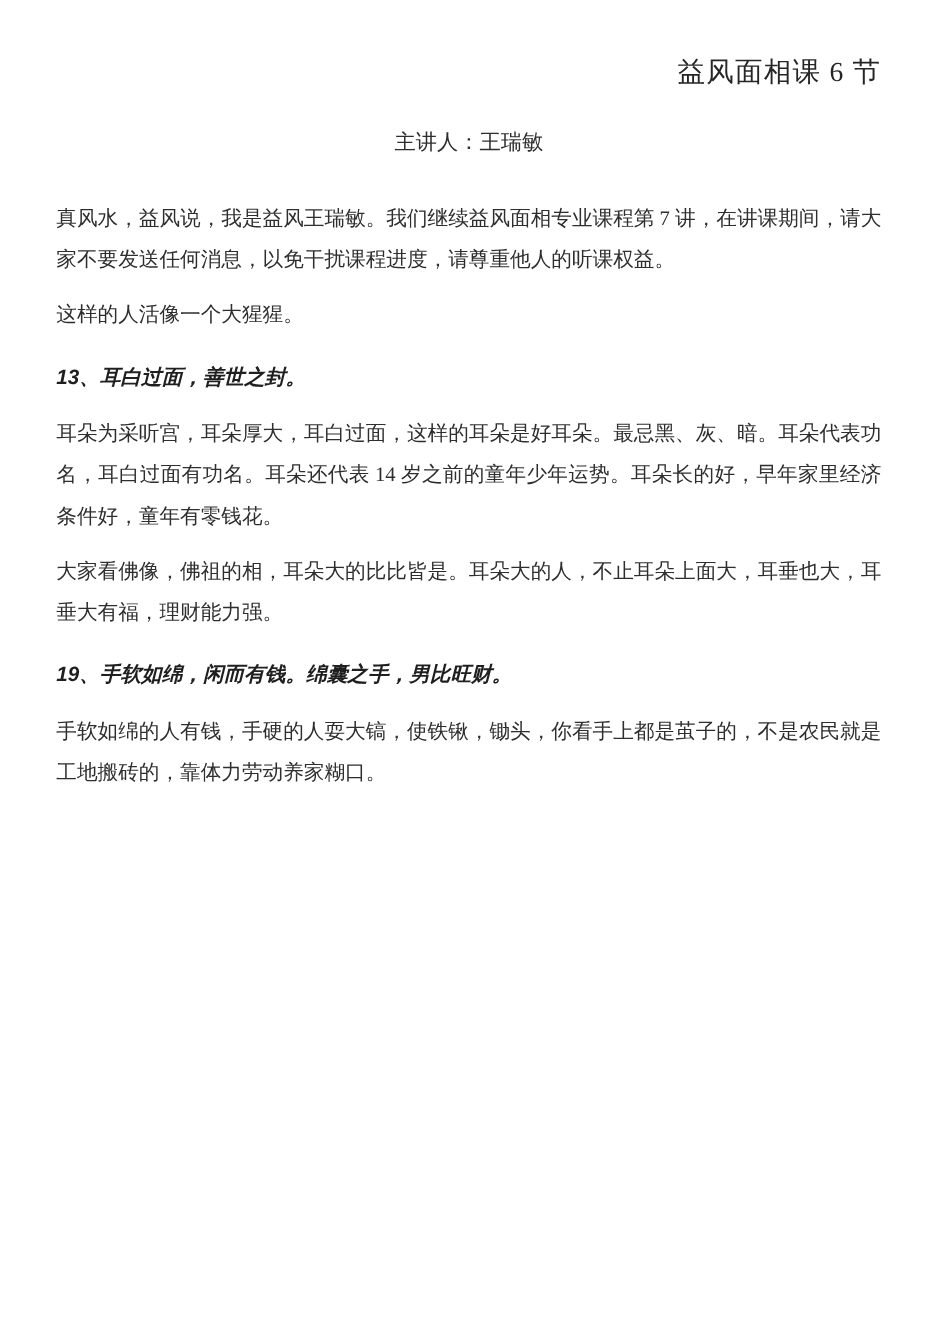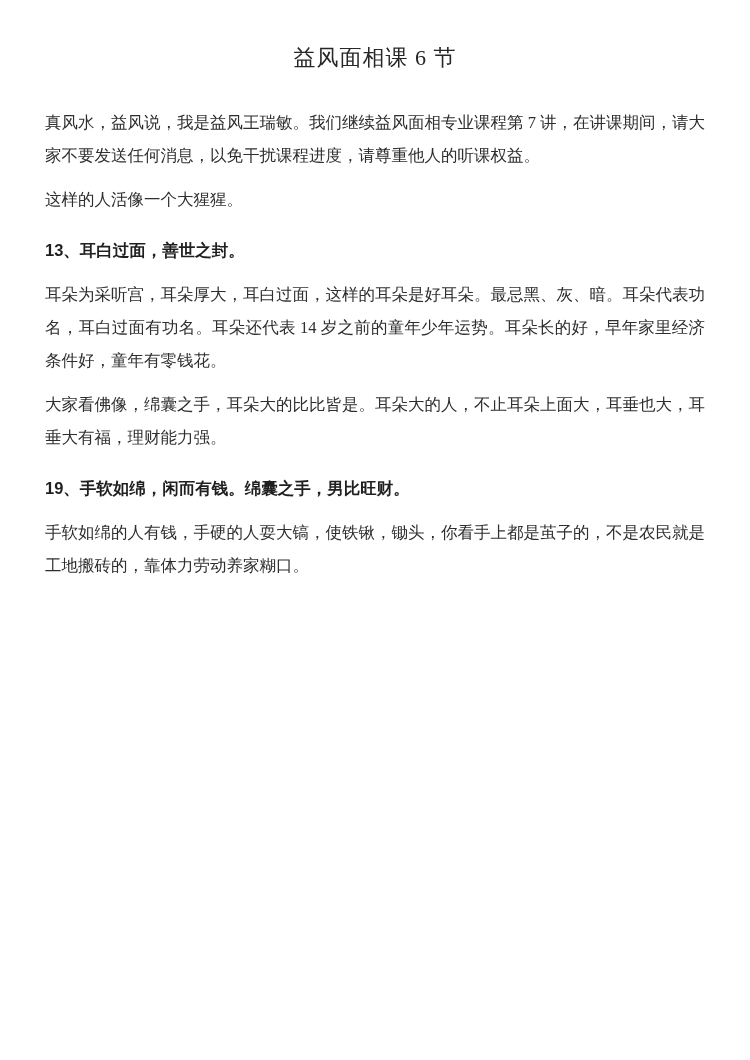--- a/index.html
+++ b/index.html
@@ -20,7 +20,7 @@
     color: #2e2e2e;
   }
   .doc-title {
-    text-align: center;
+    text-align: right;
     font-size: 22px;
     line-height: 32px;
     font-weight: 400;

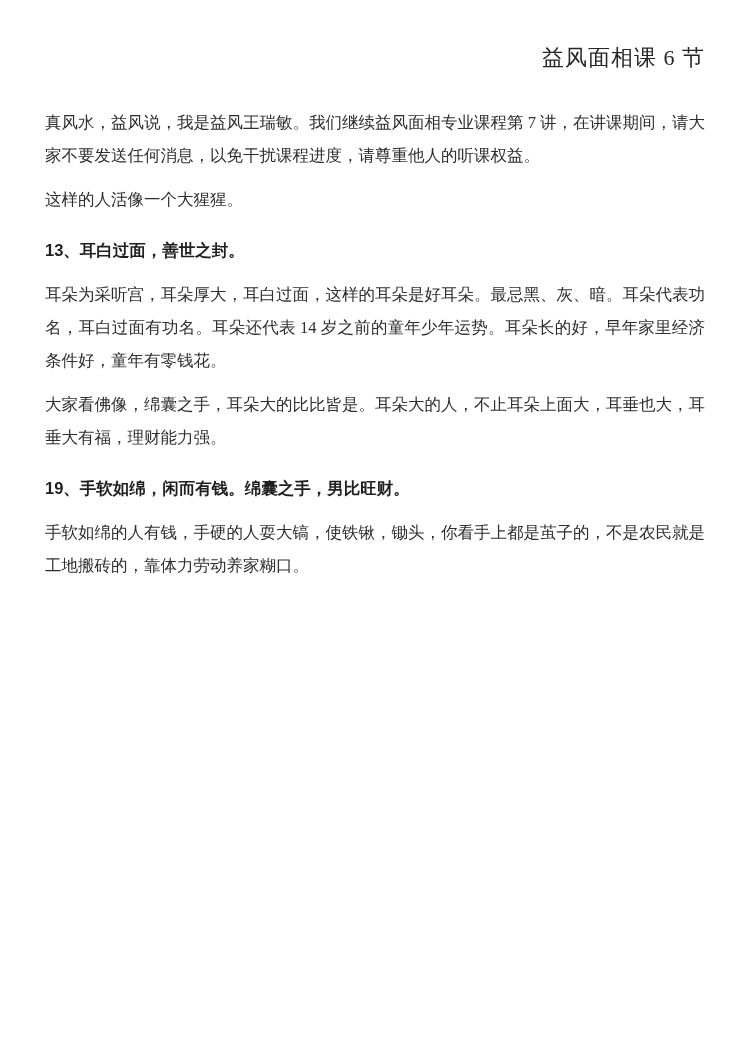--- a/index.html
+++ b/index.html
@@ -63,6 +63,7 @@
 
 <div class="page">
   <h1 class="doc-title">益风面相课 6 节</h1>
+  <h2 class="doc-subtitle">主讲人：王瑞敏</h2>
 
   <div class="doc-body">
     <p class="para">真风水，益风说，我是益风王瑞敏。我们继续益风面相专业课程第 7 讲，在讲课期间，请大家不要发送任何消息，以免干扰课程进度，请尊重他人的听课权益。</p>

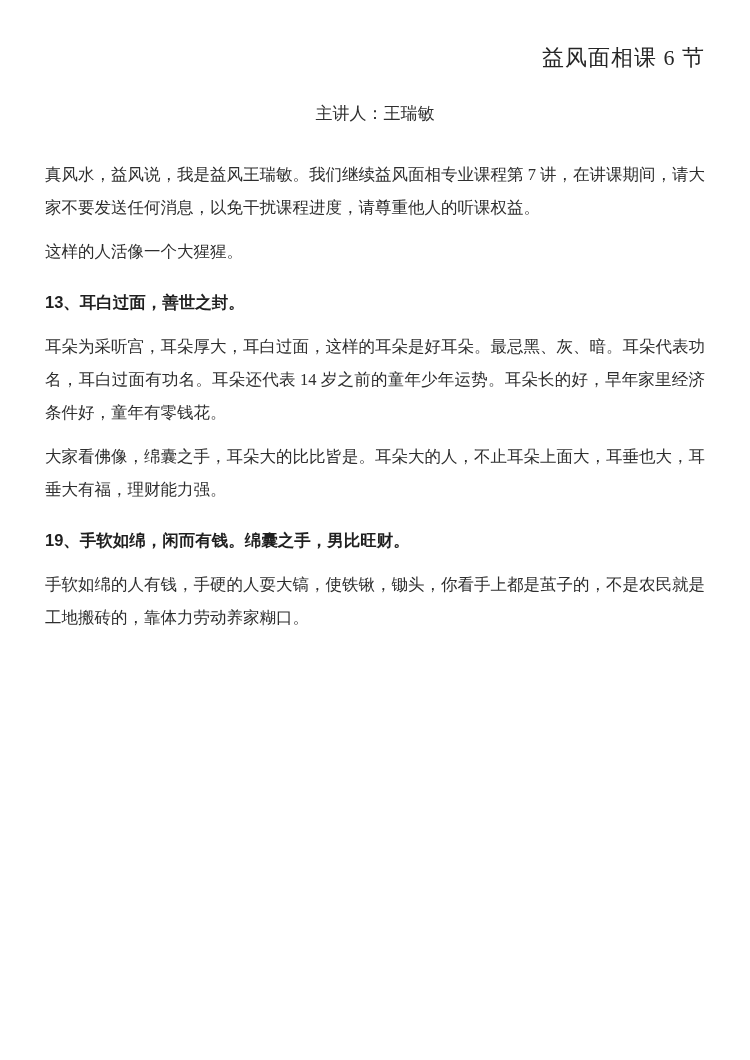--- a/index.html
+++ b/index.html
@@ -56,6 +56,7 @@
     font-family: "Liberation Sans", "DejaVu Sans", sans-serif;
     margin: 18px 0 11px 0;
     text-align: left;
+    font-style: italic;
   }
 </style>
 </head>

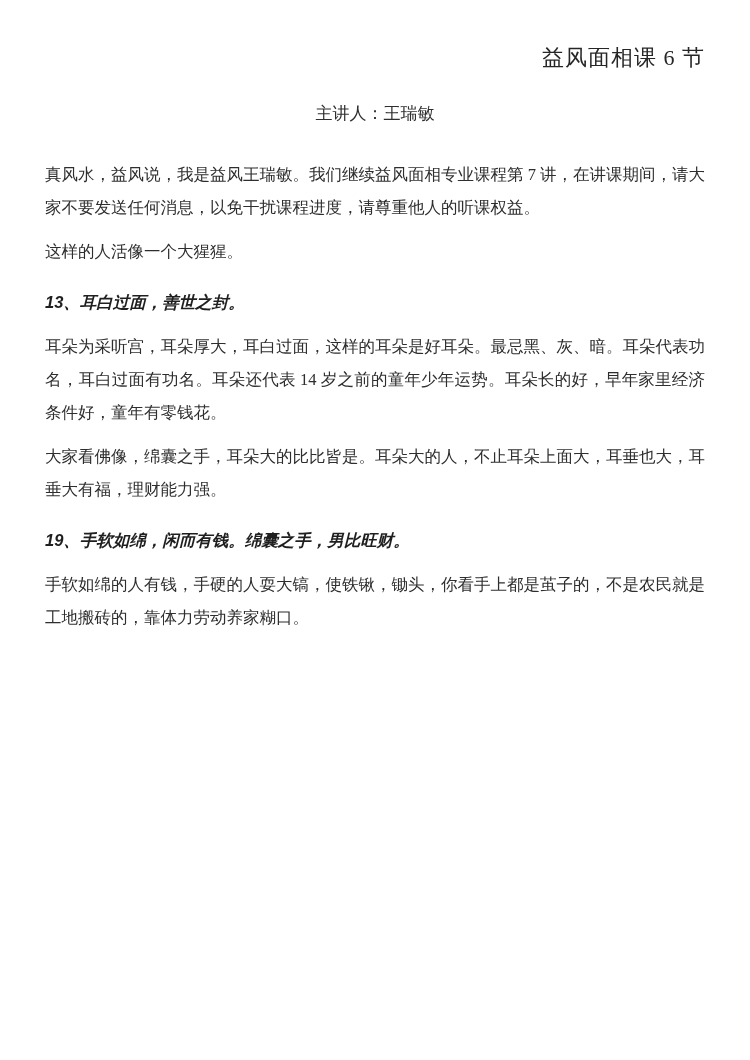--- a/index.html
+++ b/index.html
@@ -71,7 +71,7 @@
     <p class="para">这样的人活像一个大猩猩。</p>
     <p class="heading">13、耳白过面，善世之封。</p>
     <p class="para">耳朵为采听宫，耳朵厚大，耳白过面，这样的耳朵是好耳朵。最忌黑、灰、暗。耳朵代表功名，耳白过面有功名。耳朵还代表 14 岁之前的童年少年运势。耳朵长的好，早年家里经济条件好，童年有零钱花。</p>
-    <p class="para">大家看佛像，绵囊之手，耳朵大的比比皆是。耳朵大的人，不止耳朵上面大，耳垂也大，耳垂大有福，理财能力强。</p>
+    <p class="para">大家看佛像，佛祖的相，耳朵大的比比皆是。耳朵大的人，不止耳朵上面大，耳垂也大，耳垂大有福，理财能力强。</p>
     <p class="heading">19、手软如绵，闲而有钱。绵囊之手，男比旺财。</p>
     <p class="para">手软如绵的人有钱，手硬的人耍大镐，使铁锹，锄头，你看手上都是茧子的，不是农民就是工地搬砖的，靠体力劳动养家糊口。</p>
   </div>

